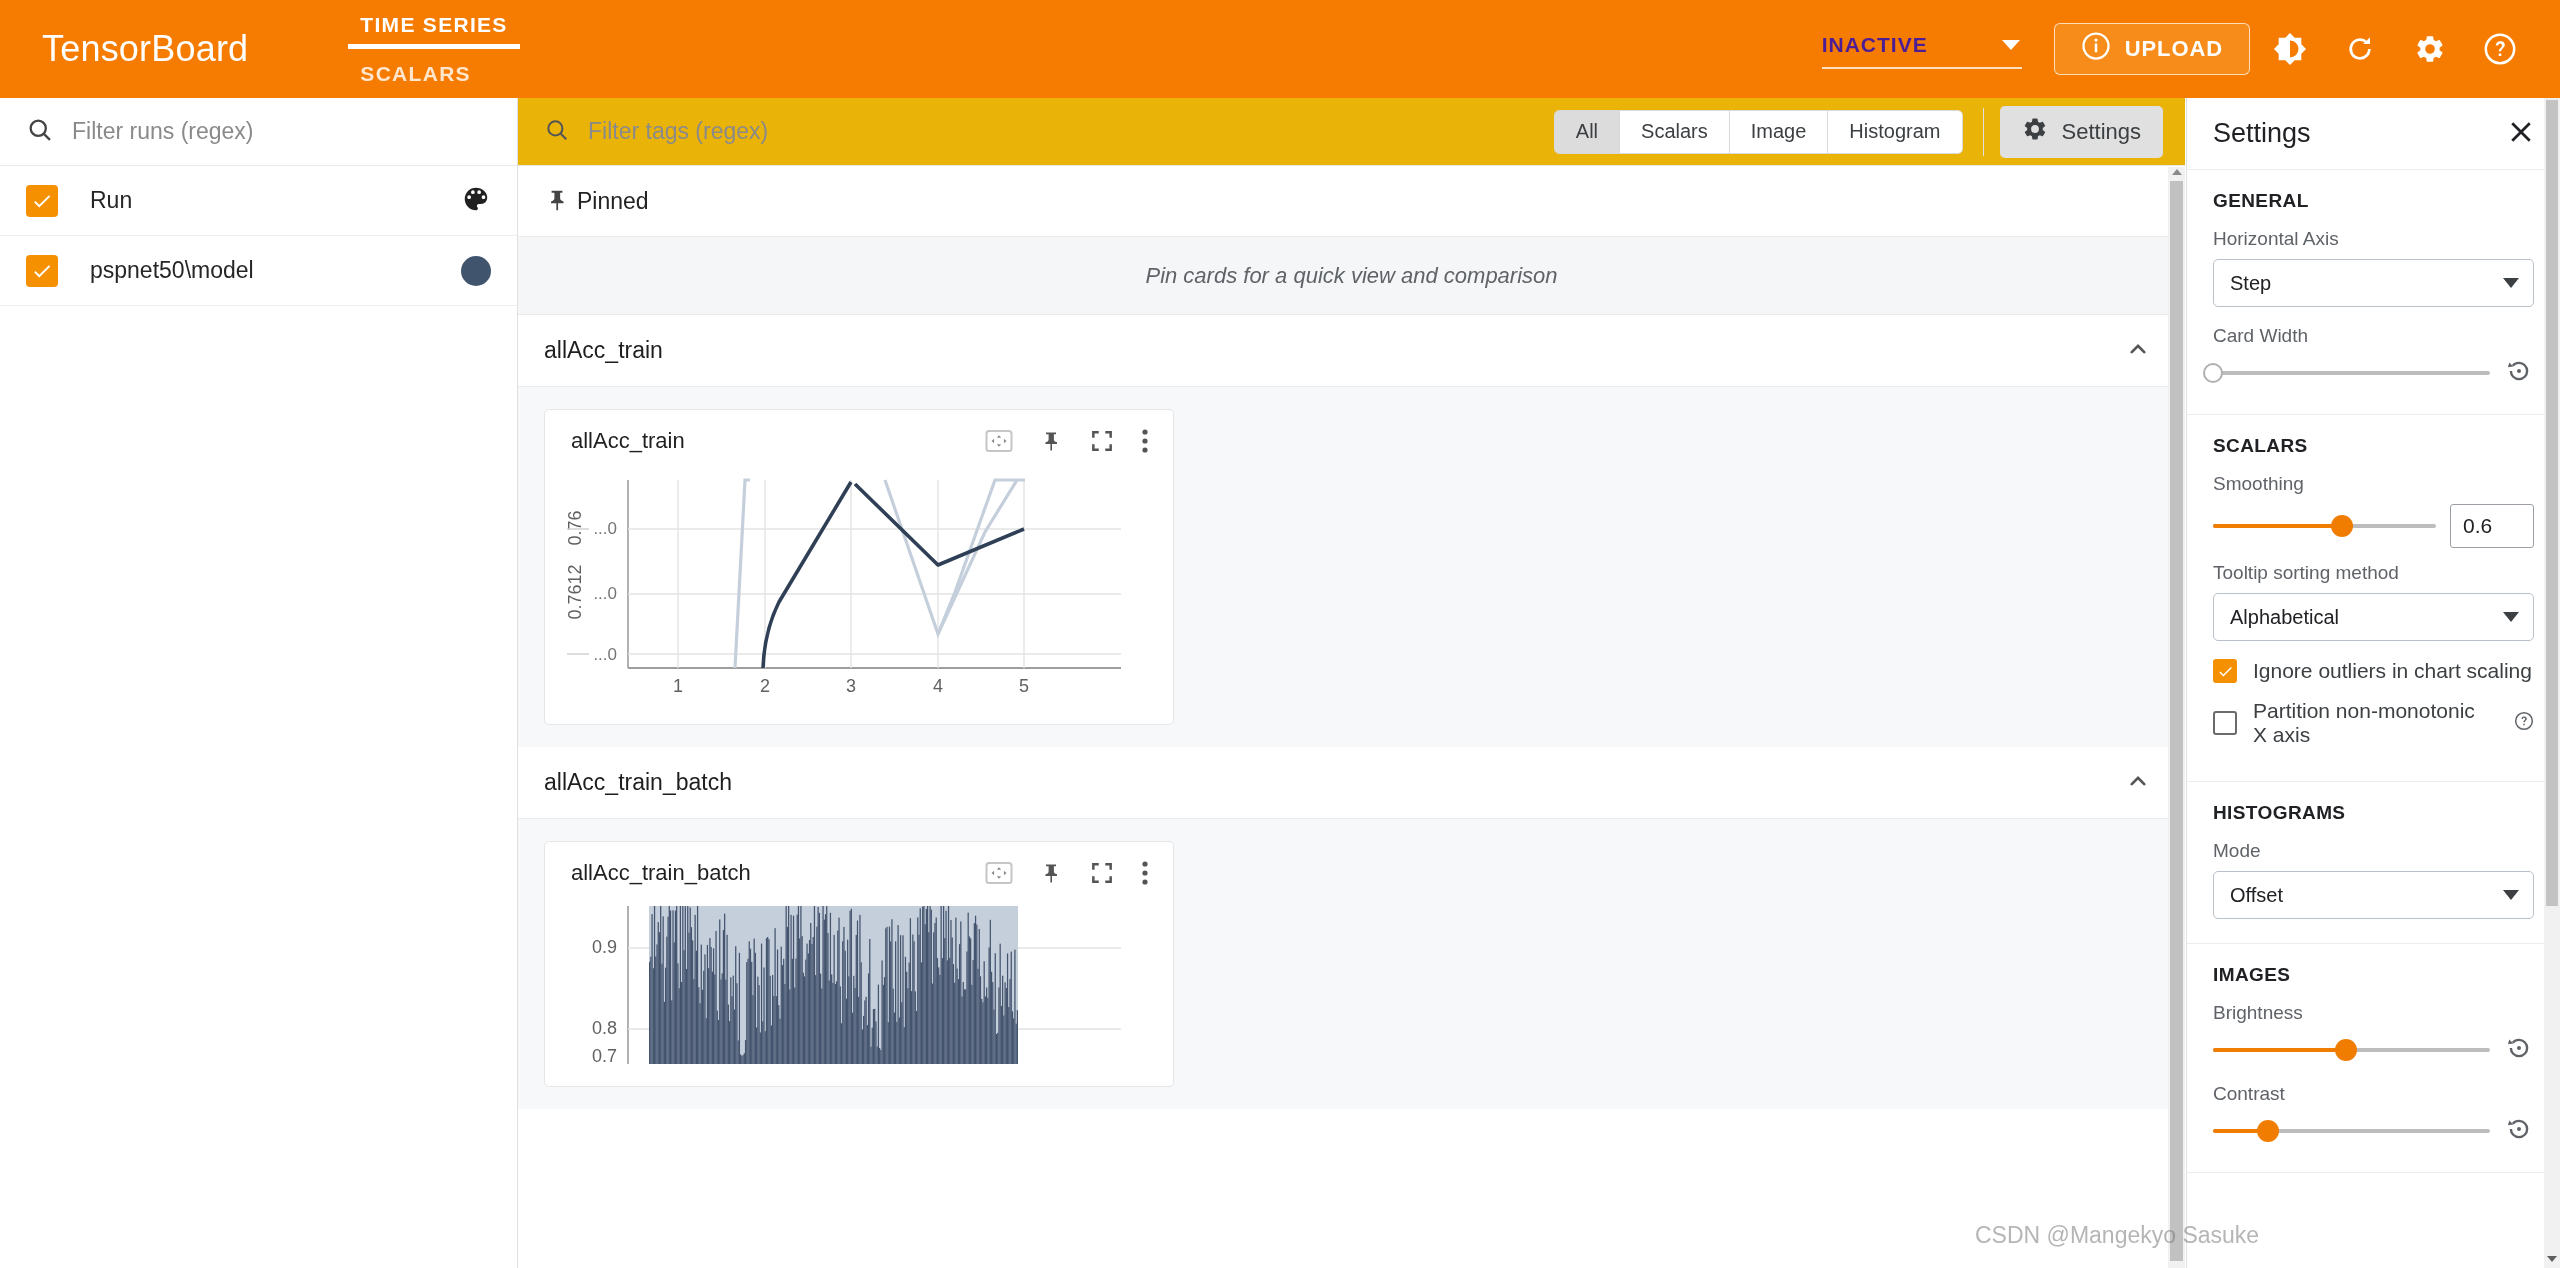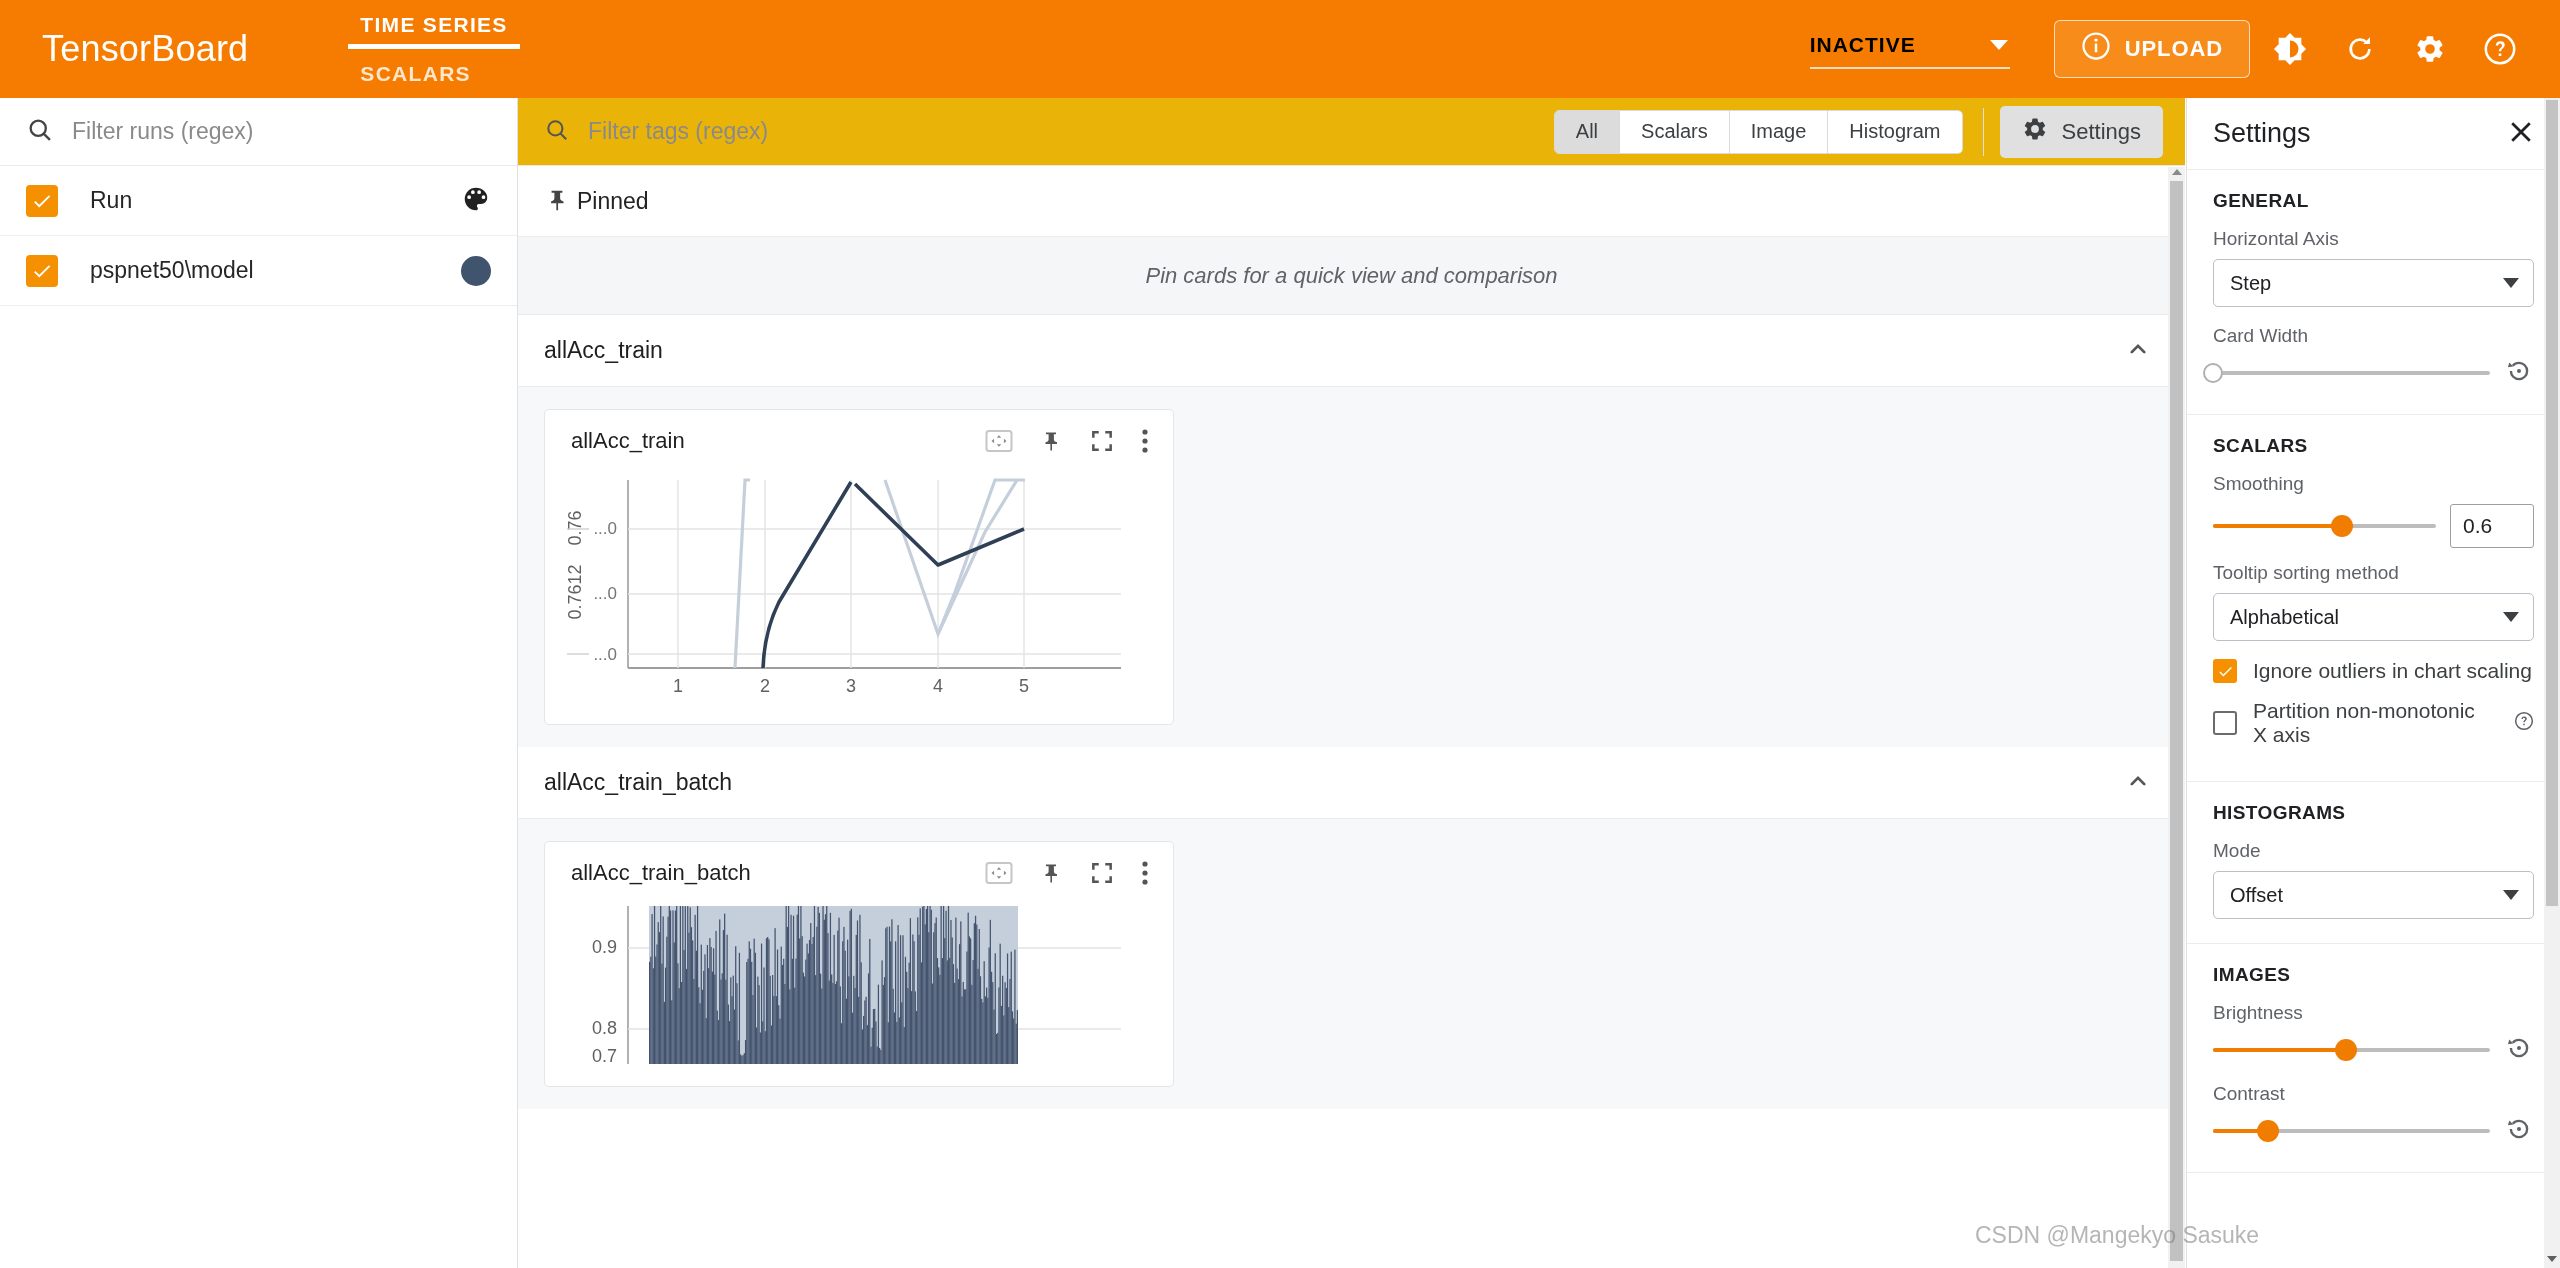--- a/index.html
+++ b/index.html
@@ -35,7 +35,7 @@
     margin-left: auto; display: flex; align-items: center; padding-right: 30px;
   }
   .inactive-select {
-    color: #000000; font-size: 21px; font-weight: 600; letter-spacing: 1px;
+    color: #4c1d95; font-size: 21px; font-weight: 600; letter-spacing: 1px;
     border-bottom: 2px solid rgba(255,255,255,.75);
     padding: 4px 0 10px 0; width: 200px; display: flex; align-items: center;
     cursor: pointer; margin-right: 32px;

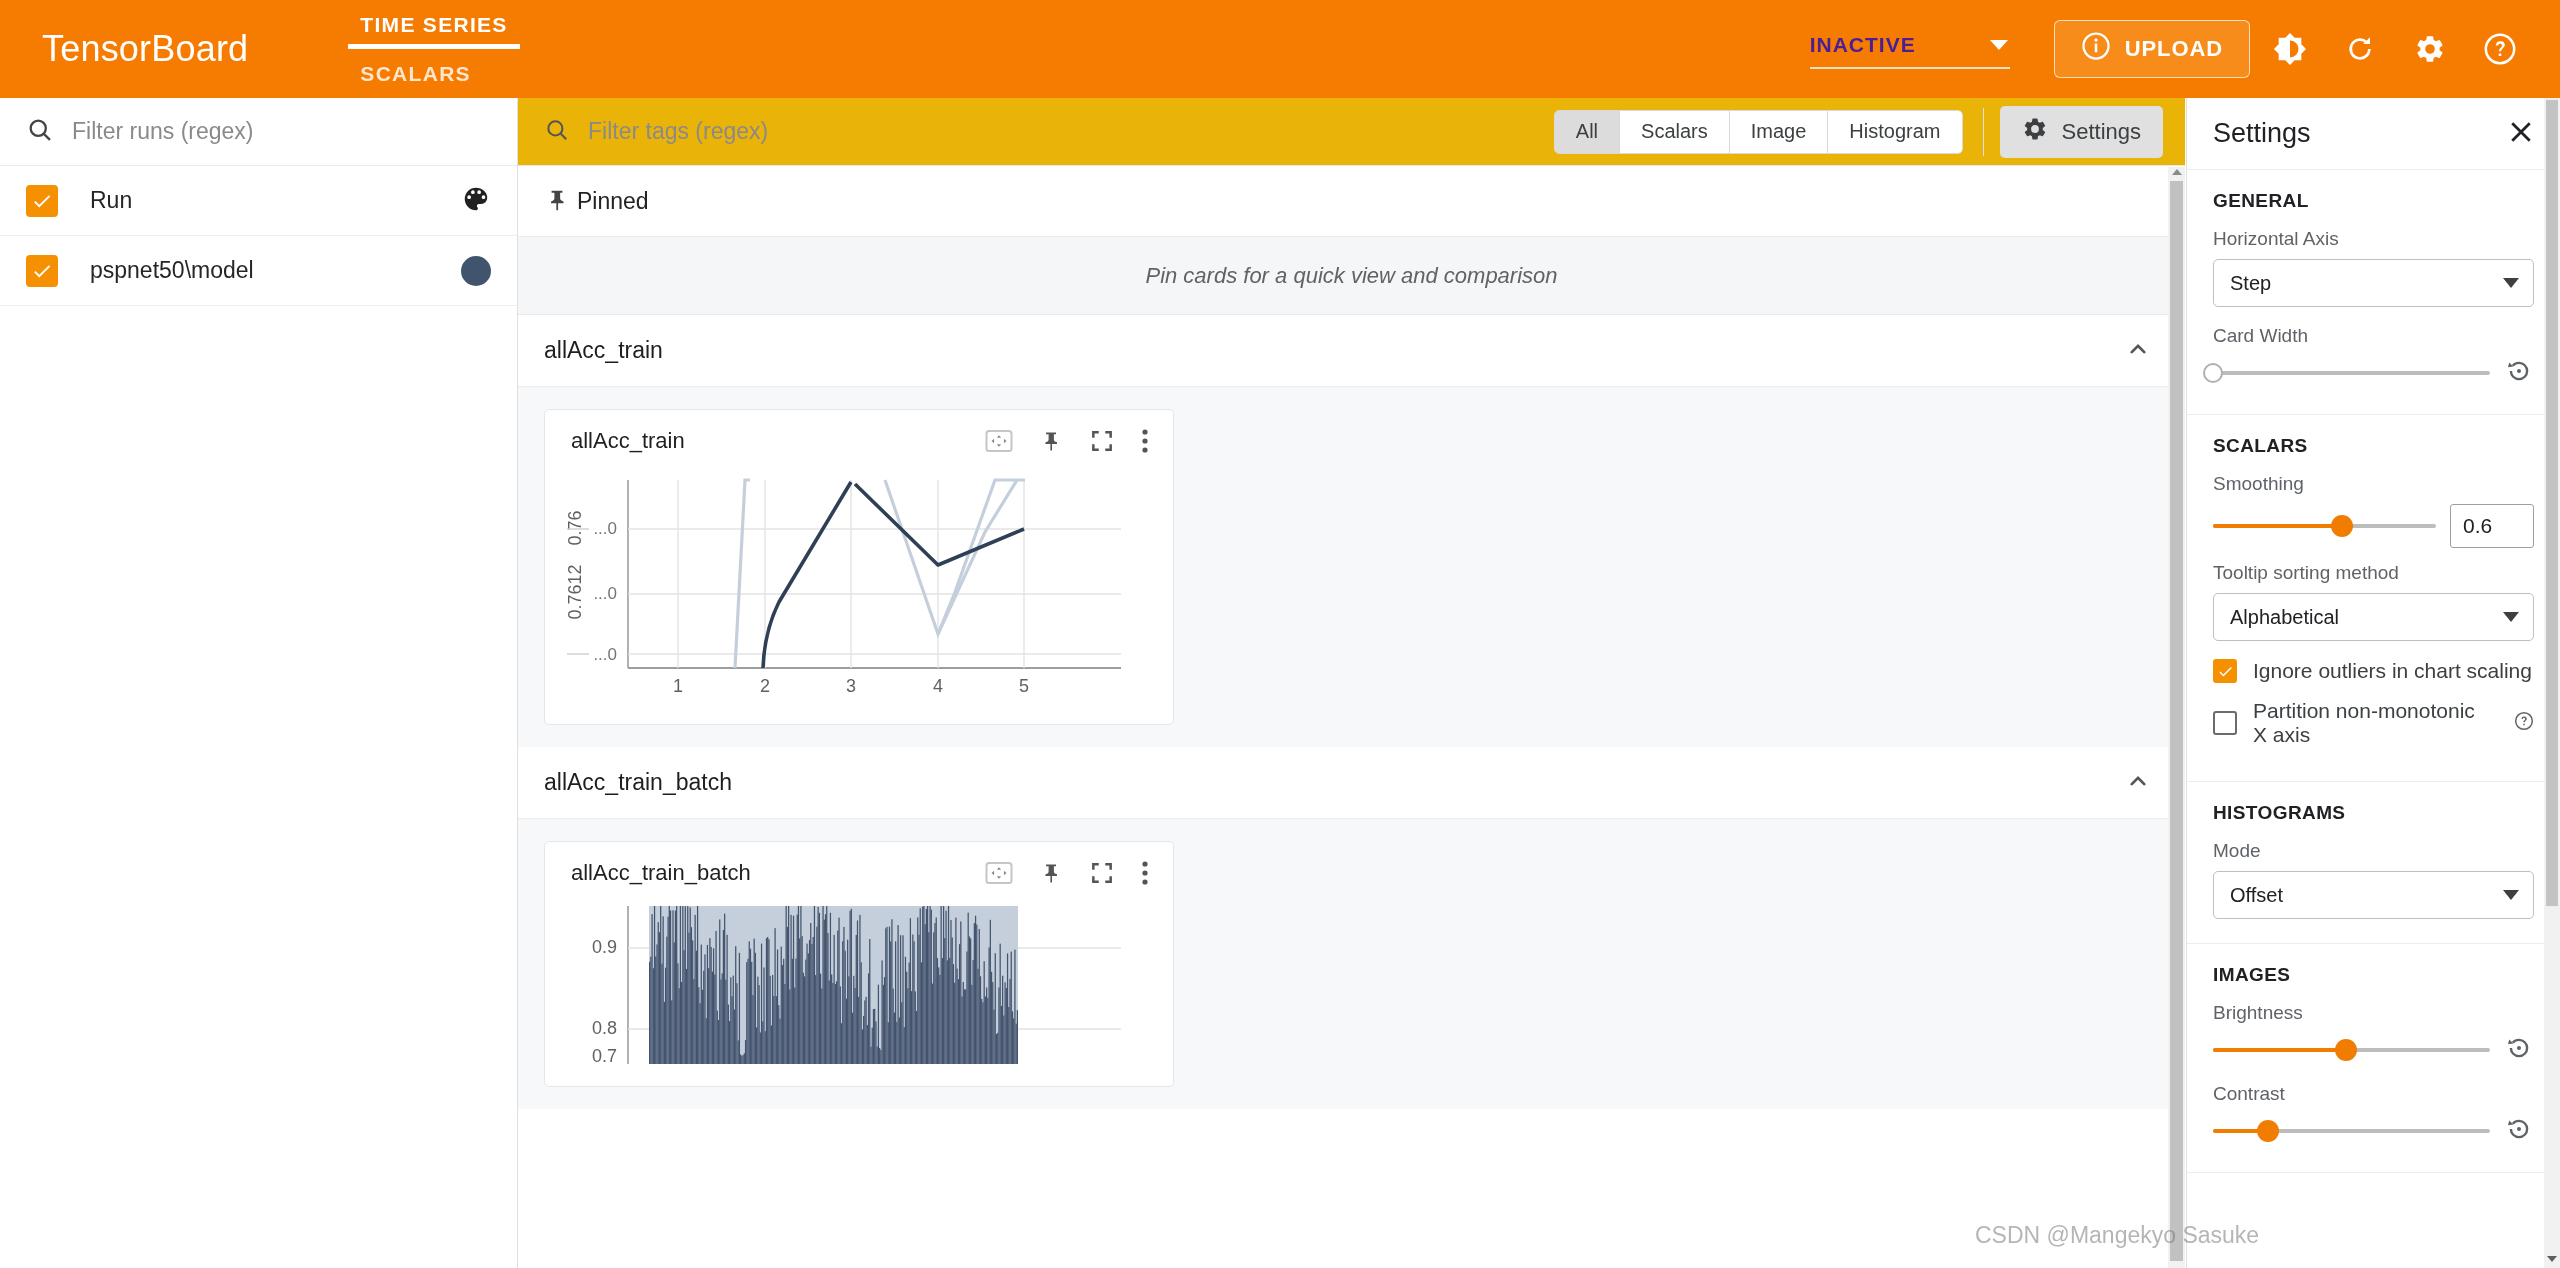--- a/index.html
+++ b/index.html
@@ -48,8 +48,8 @@
   .upload-btn {
     display: flex; align-items: center; gap: 14px;
     border: 1px solid rgba(255,255,255,.7); border-radius: 6px;
-    background: #f78c1a; color: #fff; height: 58px; padding: 0 26px;
-    font-size: 22px; font-weight: 600; letter-spacing: .9px; cursor: pointer; margin-left: 12px;
+    background: #f78c1a; color: #fff; height: 52px; padding: 0 26px;
+    font-size: 22px; font-weight: 600; letter-spacing: .9px; cursor: pointer;
   }
   .icon-btn {
     width: 60px; height: 60px; display: flex; align-items: center;

